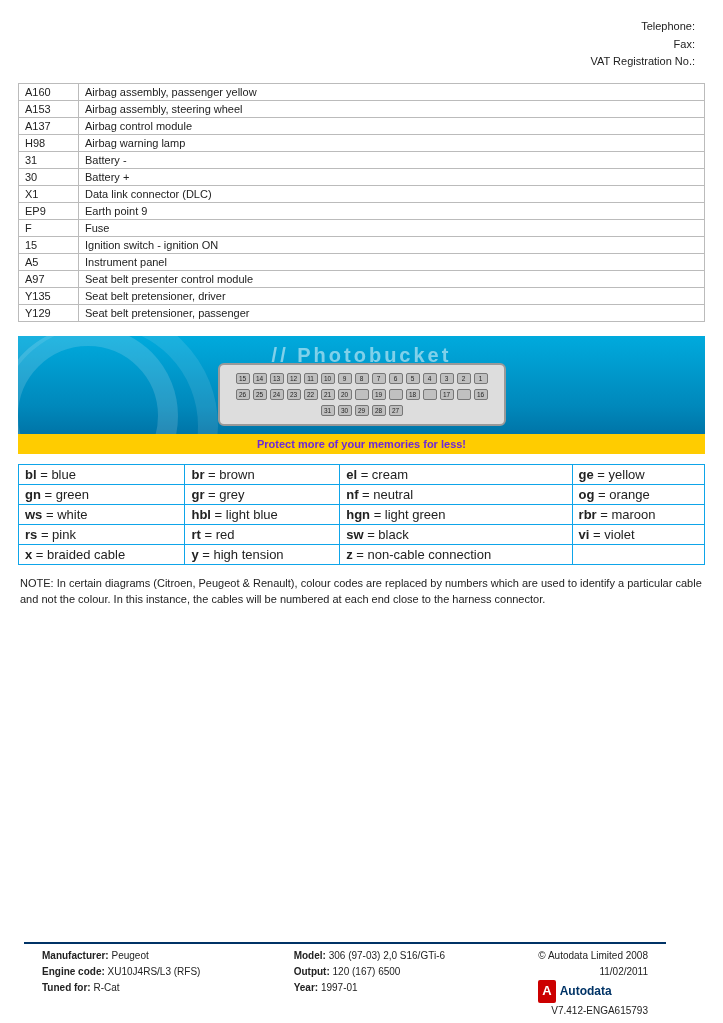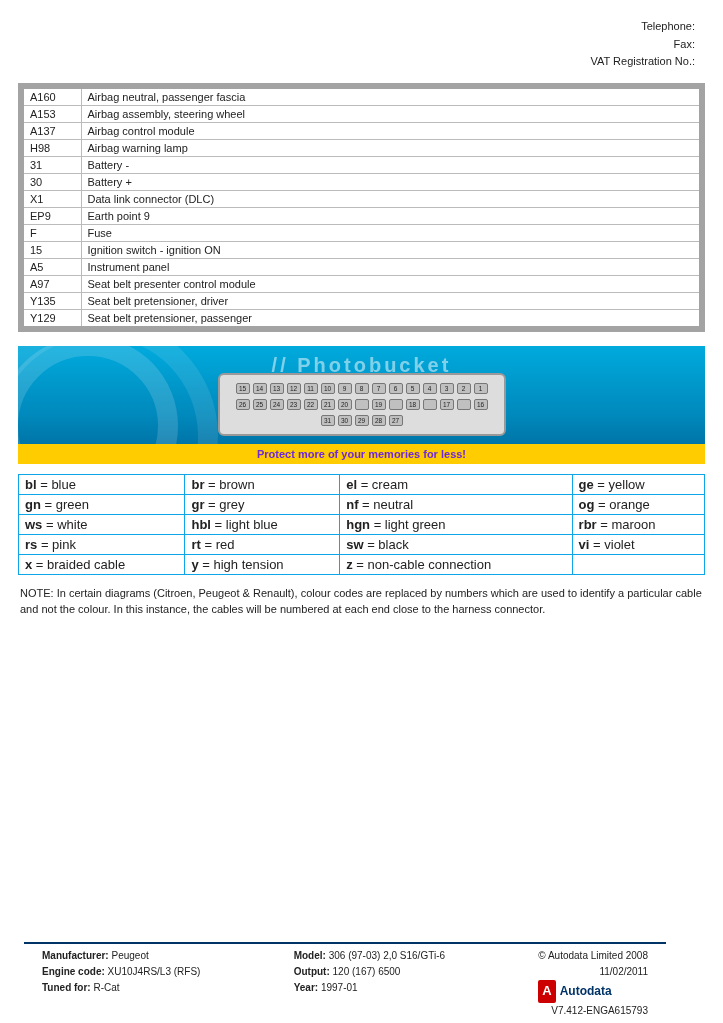--- a/index.html
+++ b/index.html
@@ -31,7 +31,7 @@
       width: 100%;
       border-collapse: collapse;
       margin-bottom: 14px;
-      border: 6px solid #a3a3a3;
+      border: 1px solid #a3a3a3;
     }
     .components-table td {
       border: 1px solid #bbb;

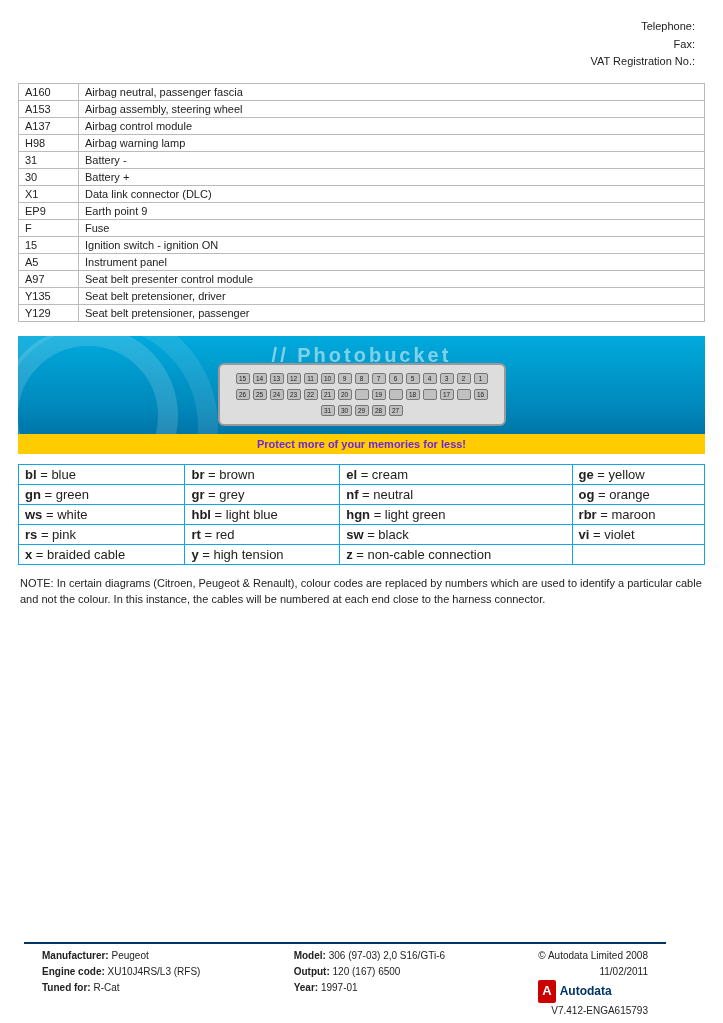--- a/index.html
+++ b/index.html
@@ -212,7 +212,7 @@
     <tbody id="components-tbody">
     <tr>
           <td>A160</td>
-          <td>Airbag neutral, passenger fascia</td>
+          <td>Airbag assembly, passenger yellow</td>
         </tr>
         <tr>
           <td>A153</td>

